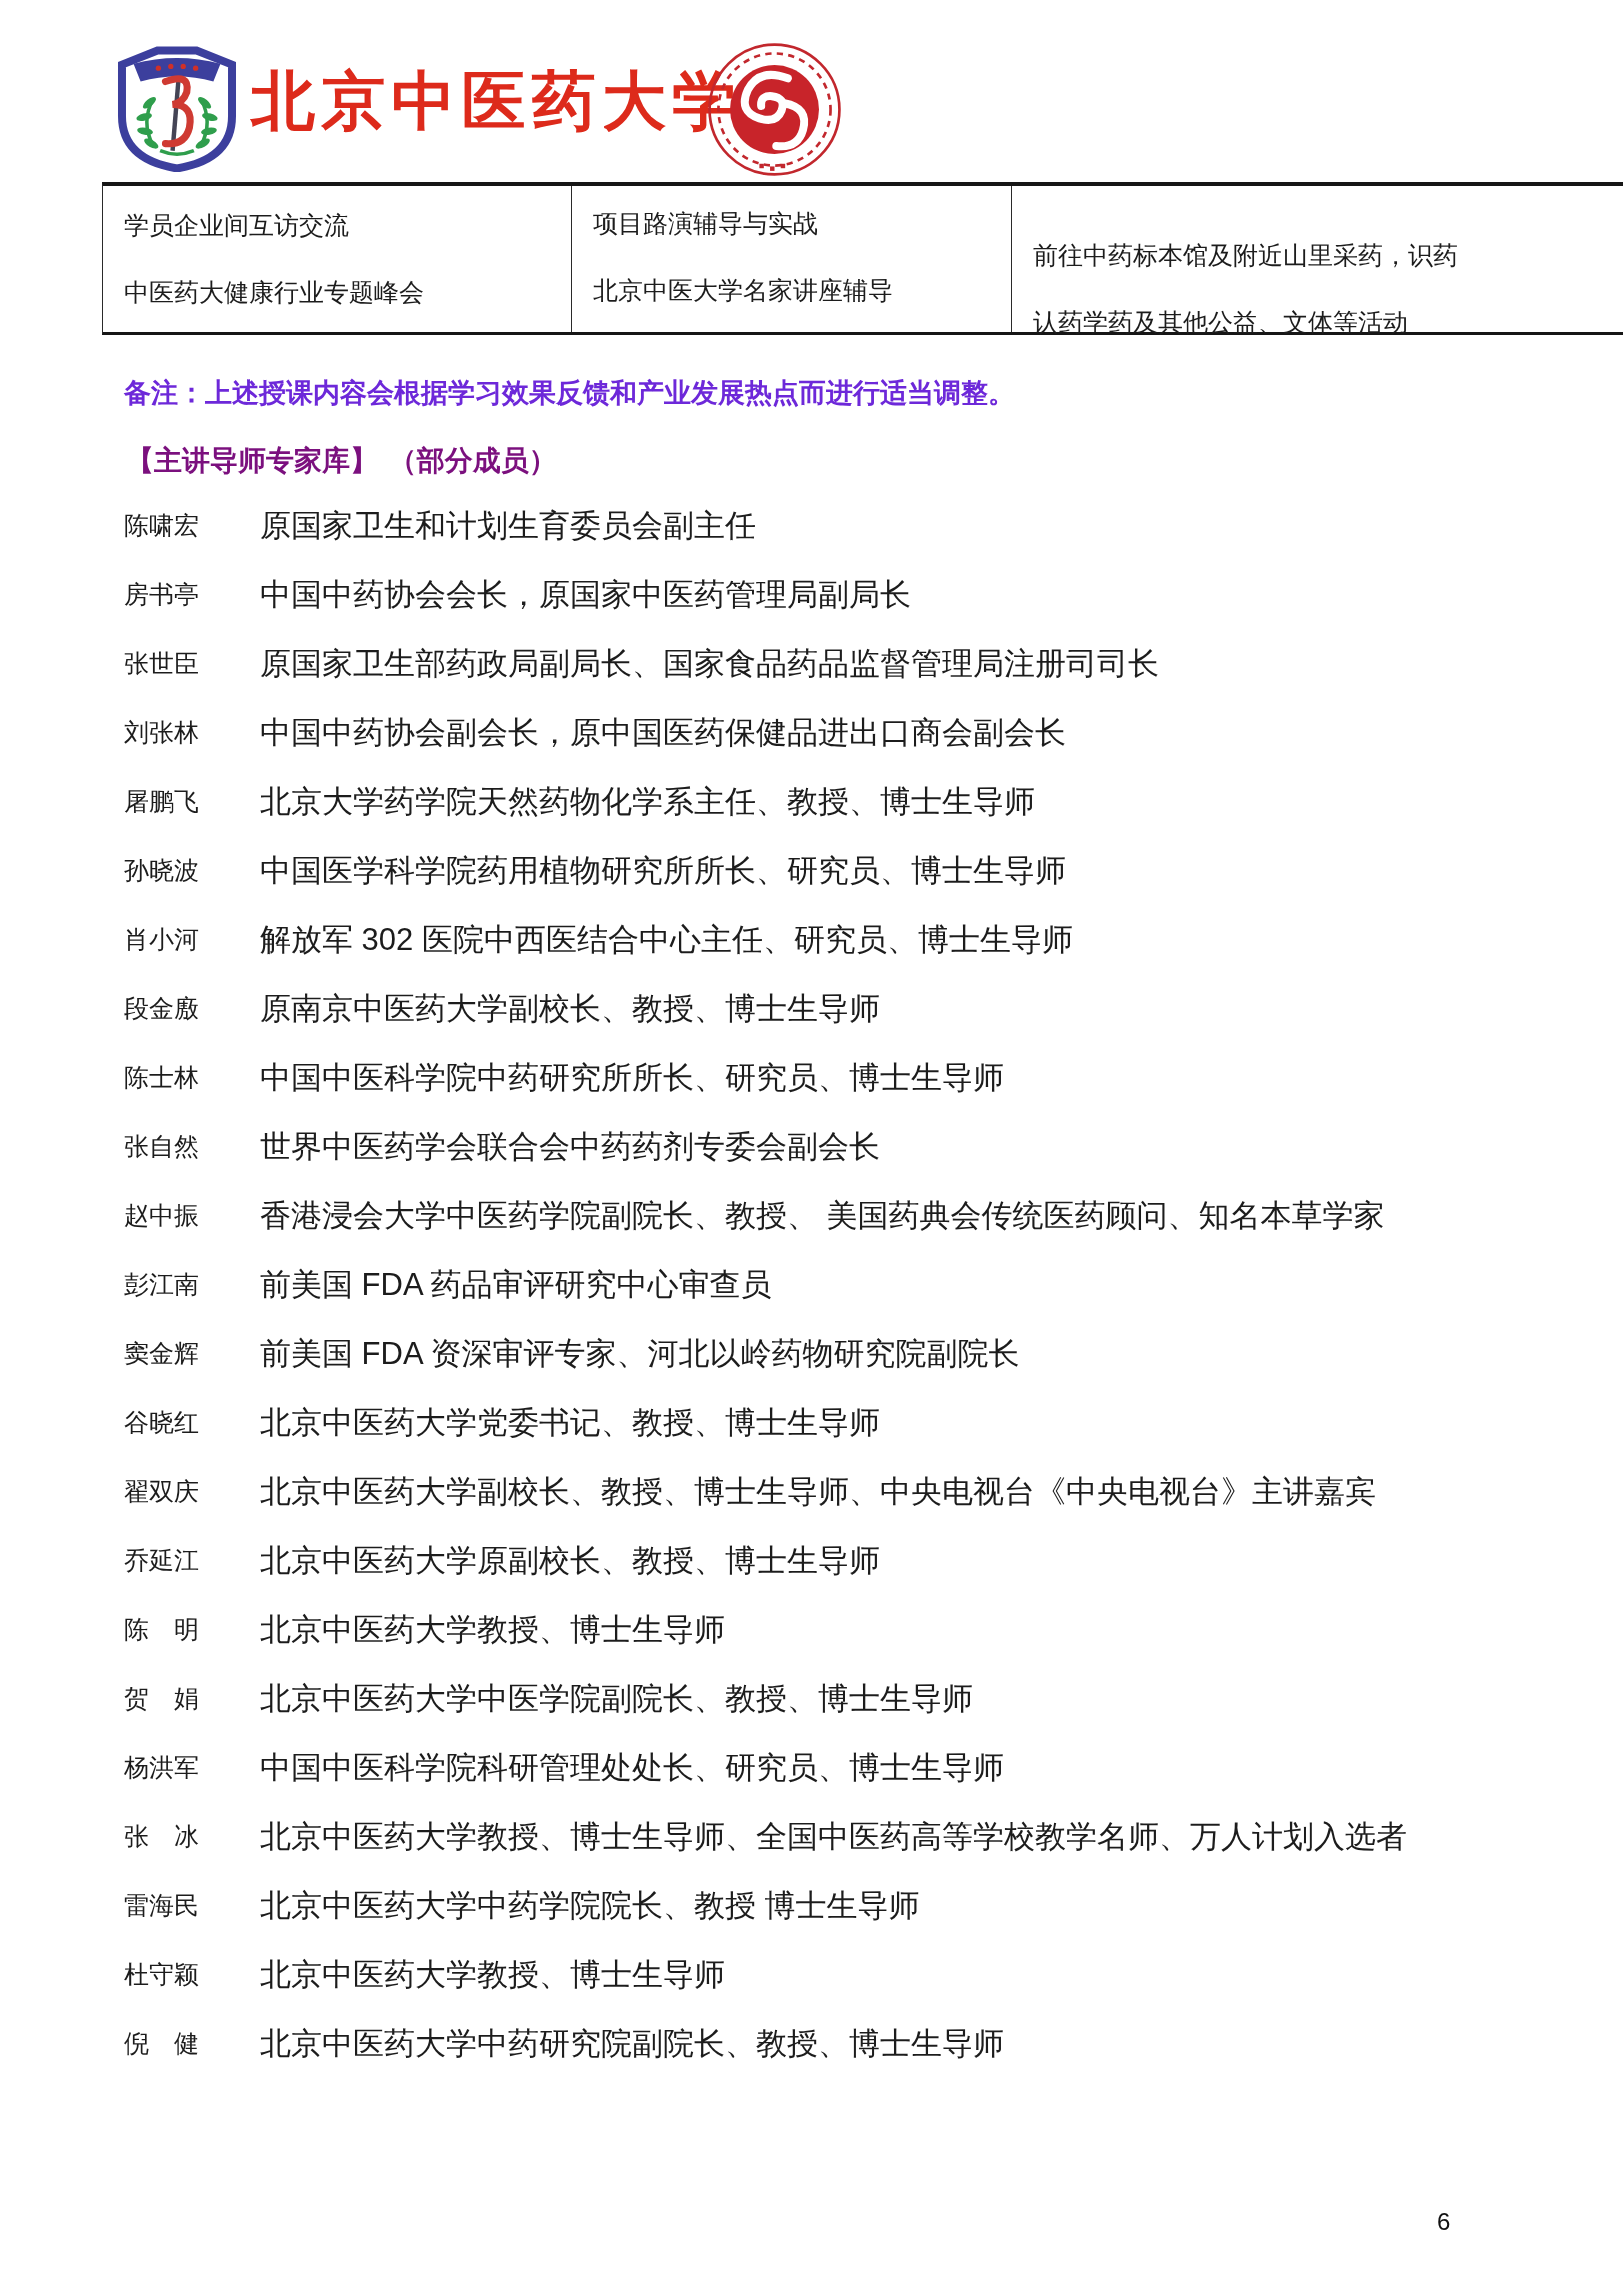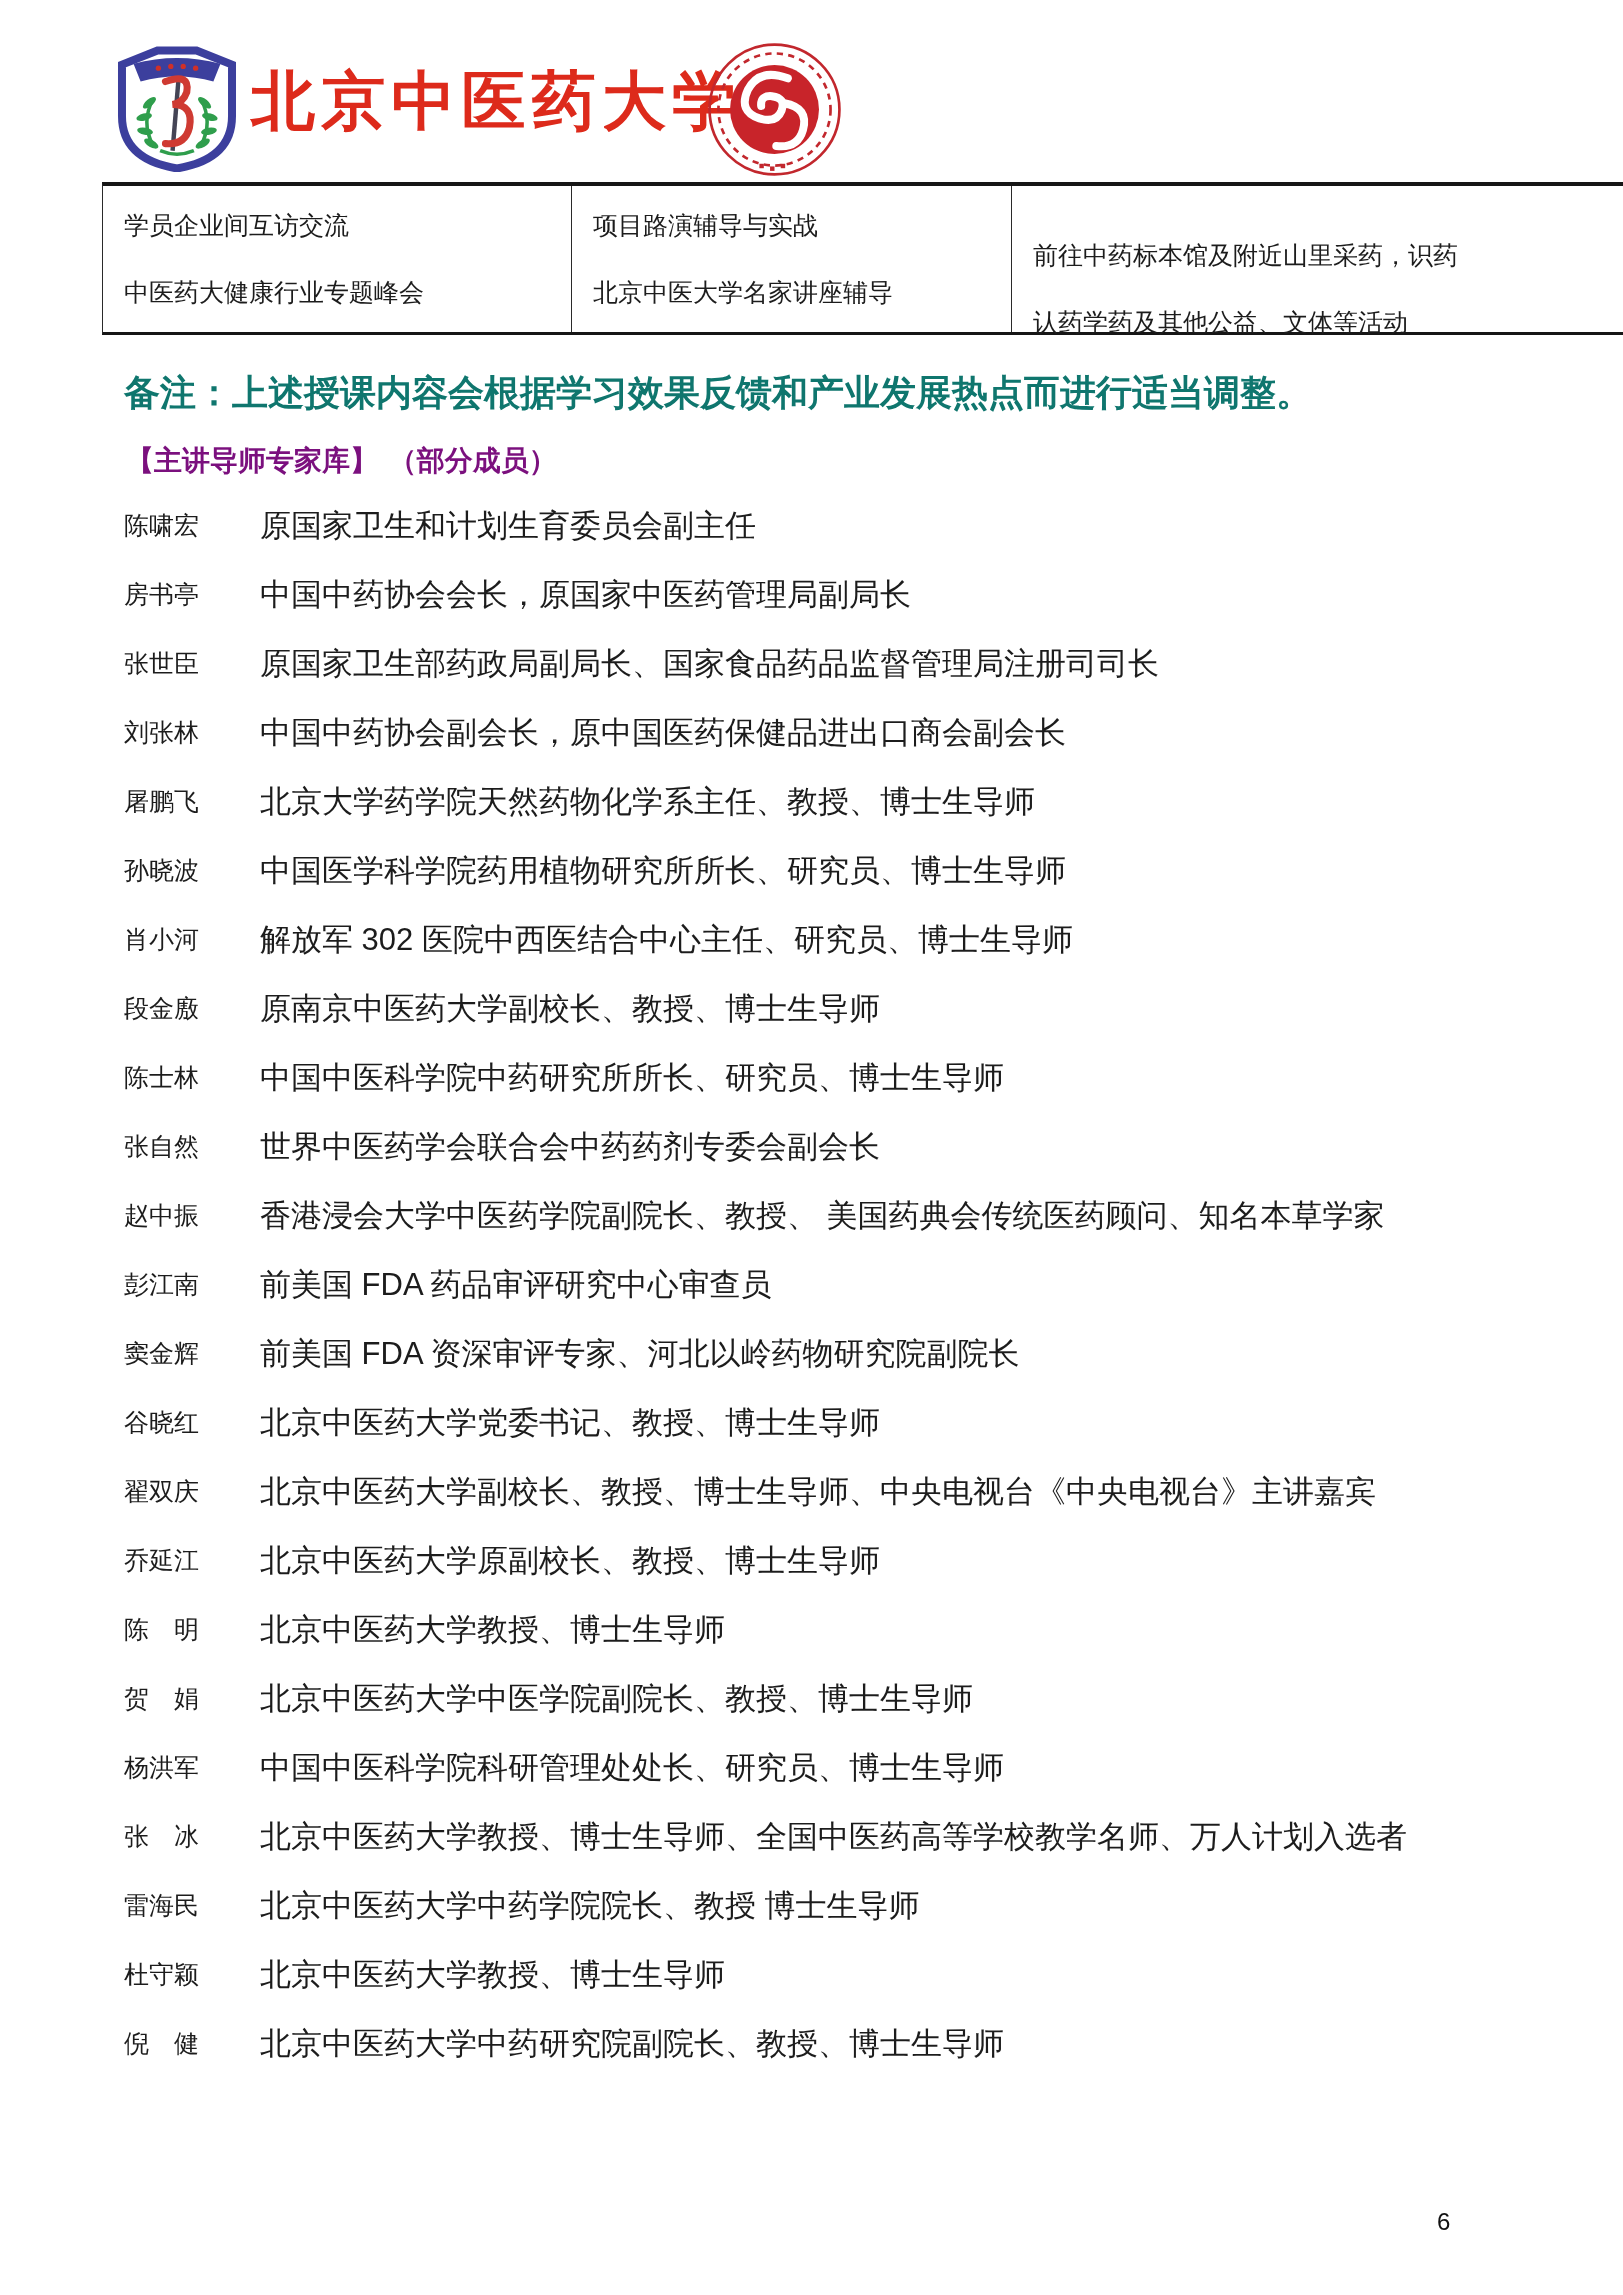--- a/index.html
+++ b/index.html
@@ -30,7 +30,7 @@
   .tcell{box-sizing:border-box;border-right:1.8px solid #2a2a2a;padding:6.2px 19.5px 0 21px;}
   .tcell:last-child{border-right:none;margin-top:30px;}
   .tc0{width:469px;}
-  .tc1{width:440px;}
+  .tc1{width:440px;font-family:Liberation Mono, monospace;}
   .tc2{flex:1;}
   .cell-line{font-size:25px;line-height:67px;color:#1c1c1c;}
   .tc2 .cell-line{width:437px;line-height:67px;}

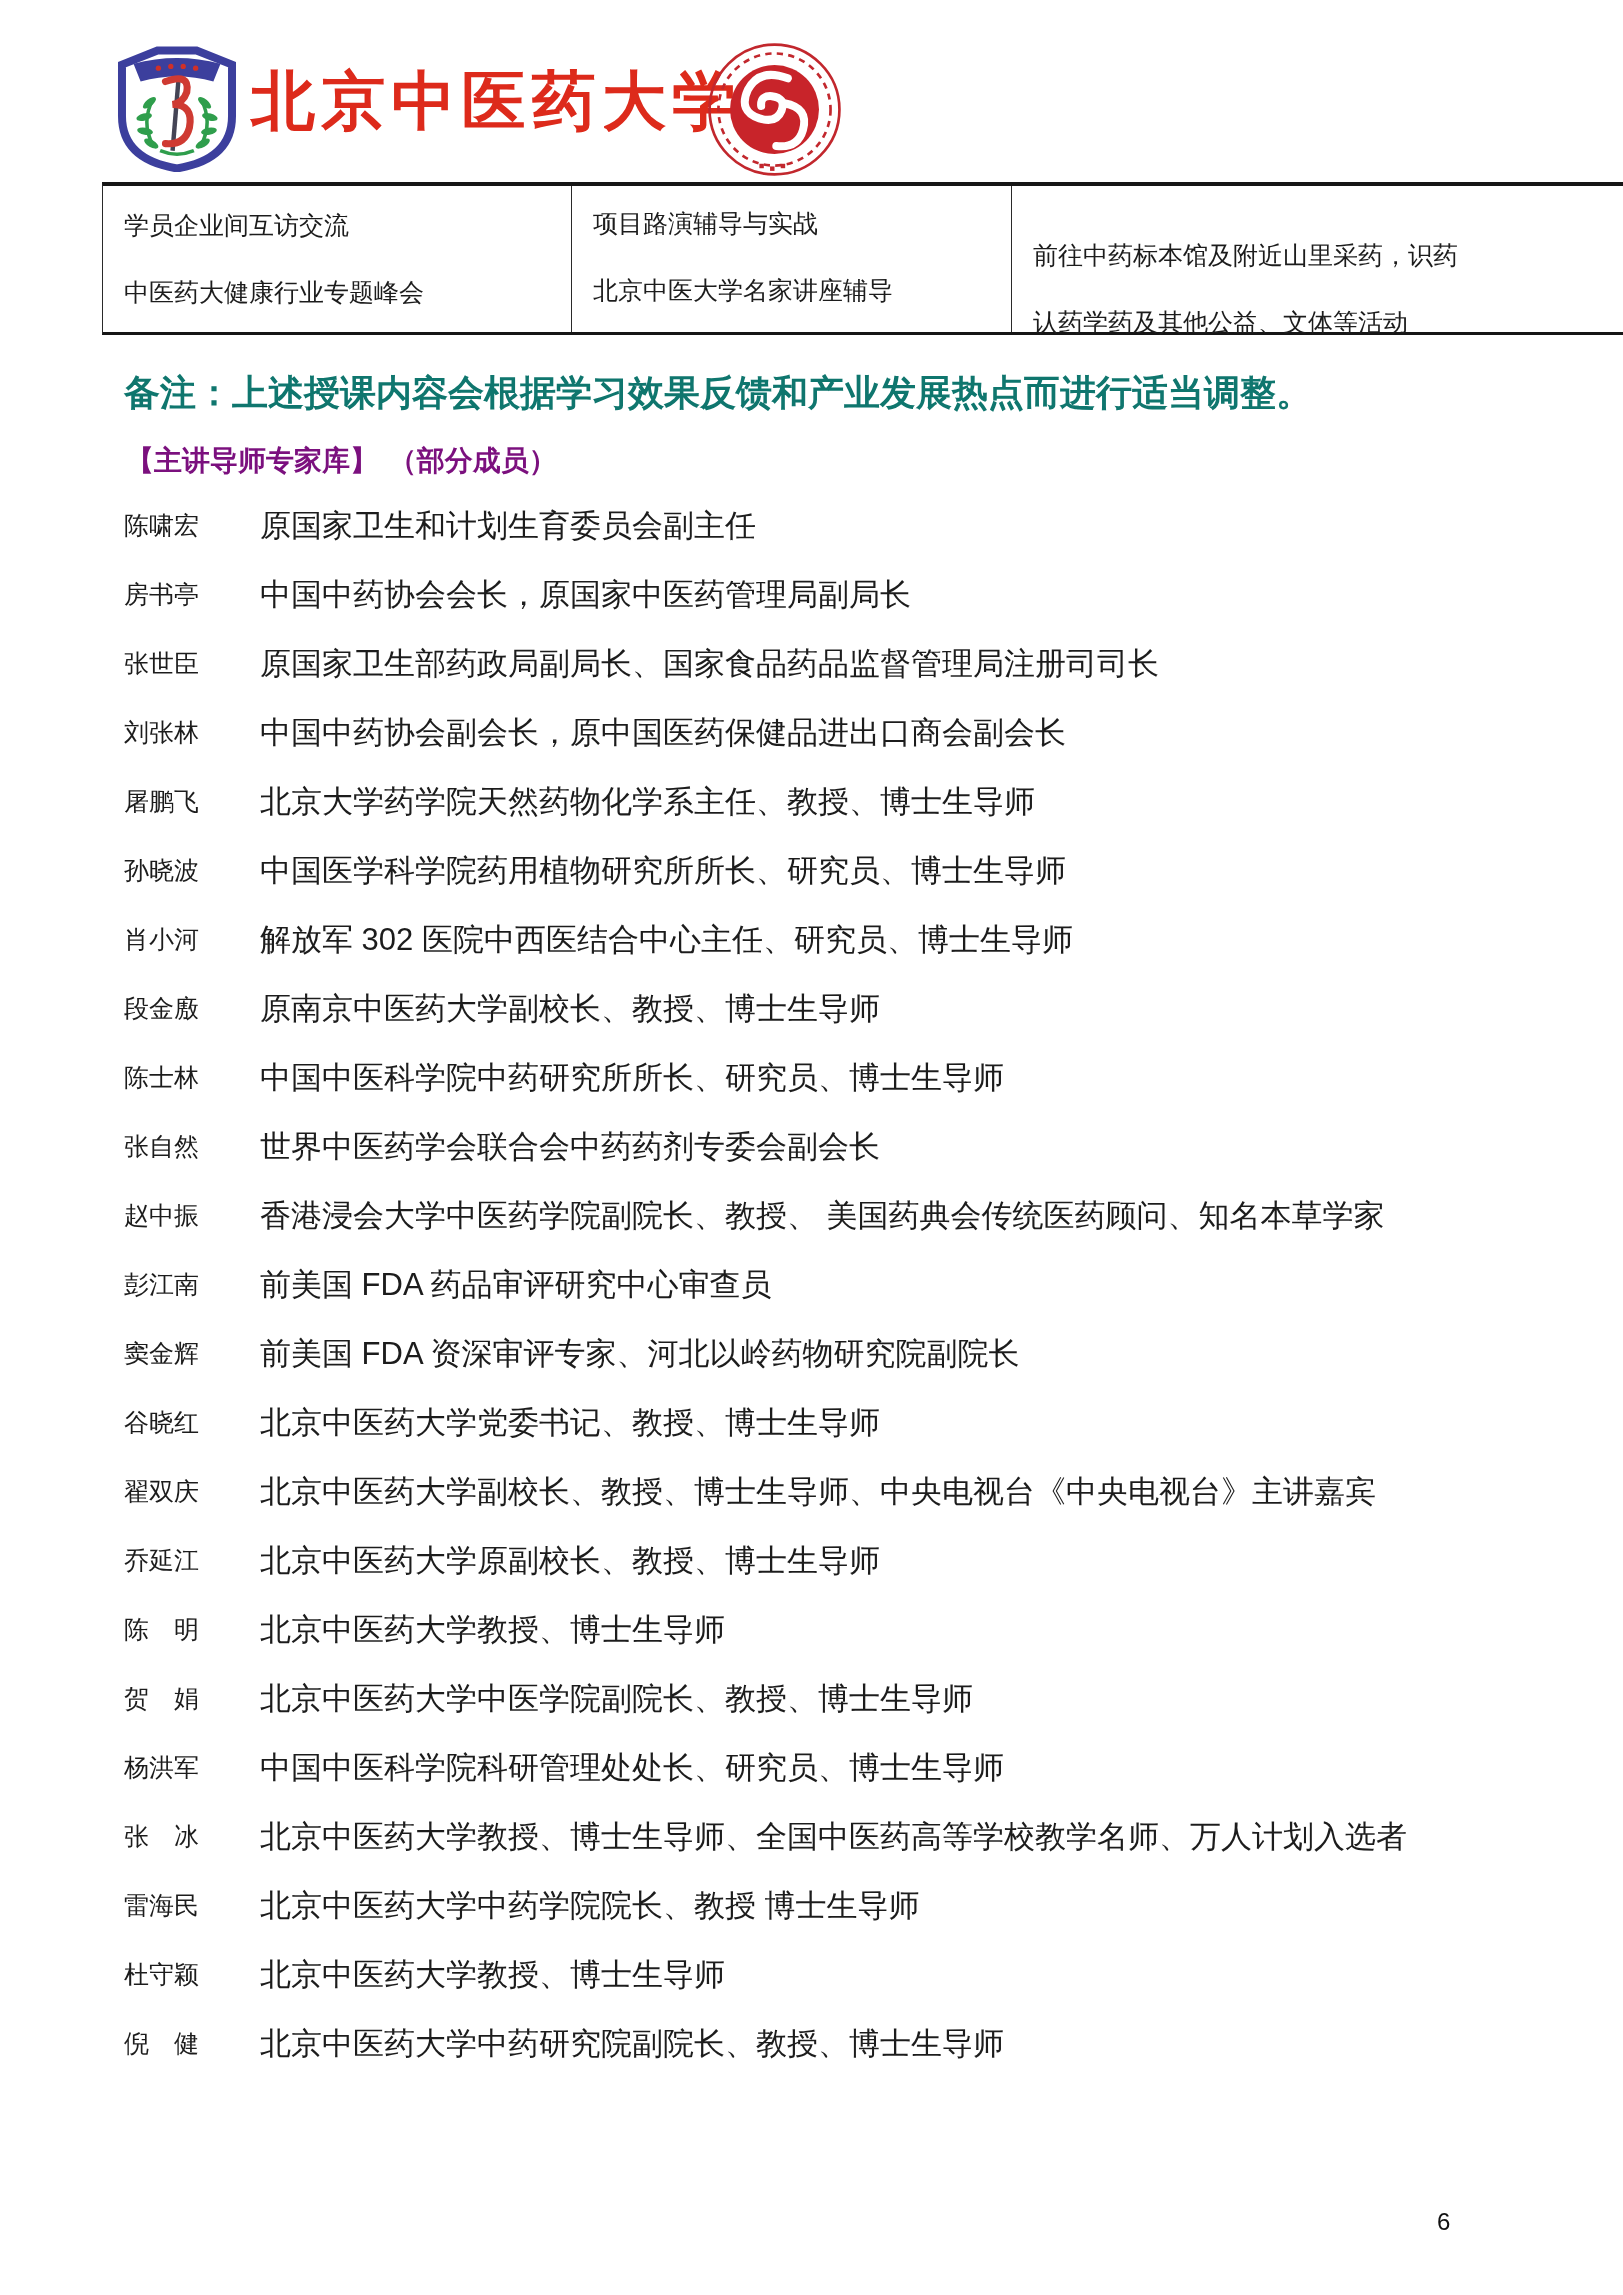--- a/index.html
+++ b/index.html
@@ -37,7 +37,7 @@
   
   .note{
     position:absolute;left:124px;top:377px;
-    font-size:36px;font-weight:bold;color:#0f766e;
+    font-size:27px;font-weight:bold;color:#6d28d9;
     line-height:32px;white-space:nowrap;
   }
   

